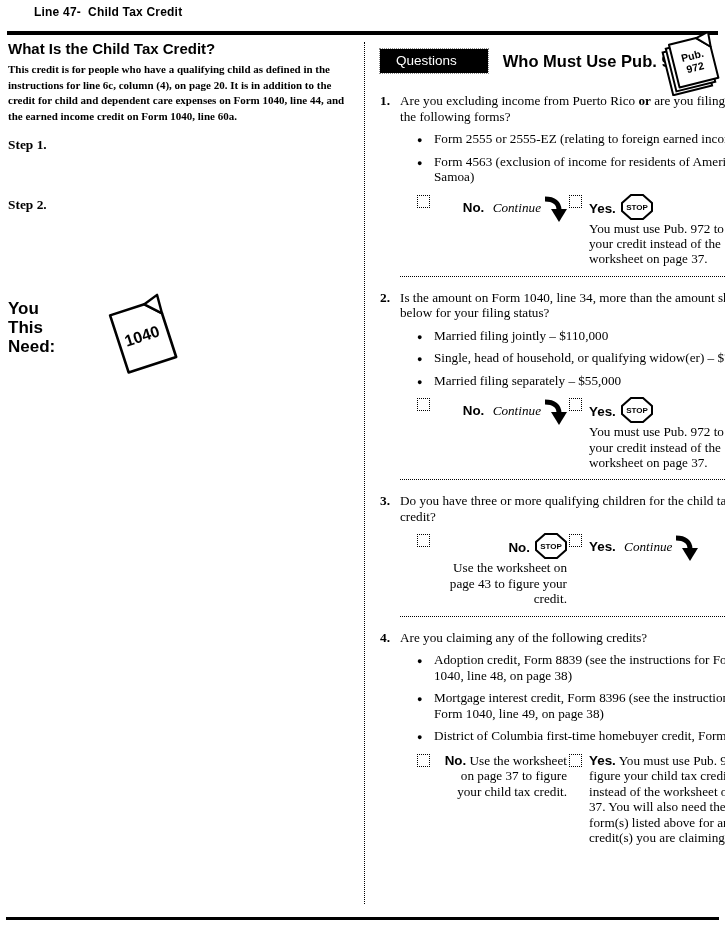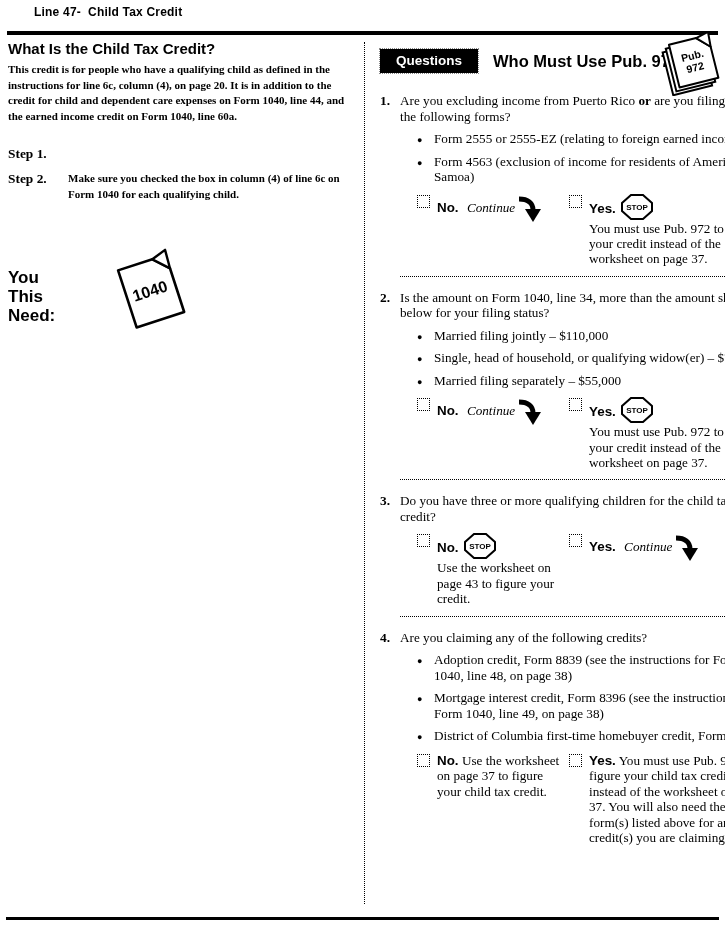--- a/index.html
+++ b/index.html
@@ -40,8 +40,8 @@
   
   .r-header{position:relative;display:flex;align-items:center;height:38px;}
   .q-badge{
-    background:#000;color:#fff;font-family:"Liberation Sans",sans-serif;font-weight:bold;
-    font-size:13.5px;padding:4px 16px 5px 16px;outline:1px dotted #888;
+    background:#000;color:#fff;font-family:"Liberation Sans",sans-serif;font-weight:normal;
+    font-size:13.5px;padding:4px 31px 5px 16px;outline:1px dotted #888;
   }
   .r-heading{font-family:"Liberation Sans",sans-serif;font-weight:bold;font-size:16.5px;margin-left:15px;}
   .pub-icon{position:absolute;right:-6px;top:-12px;}

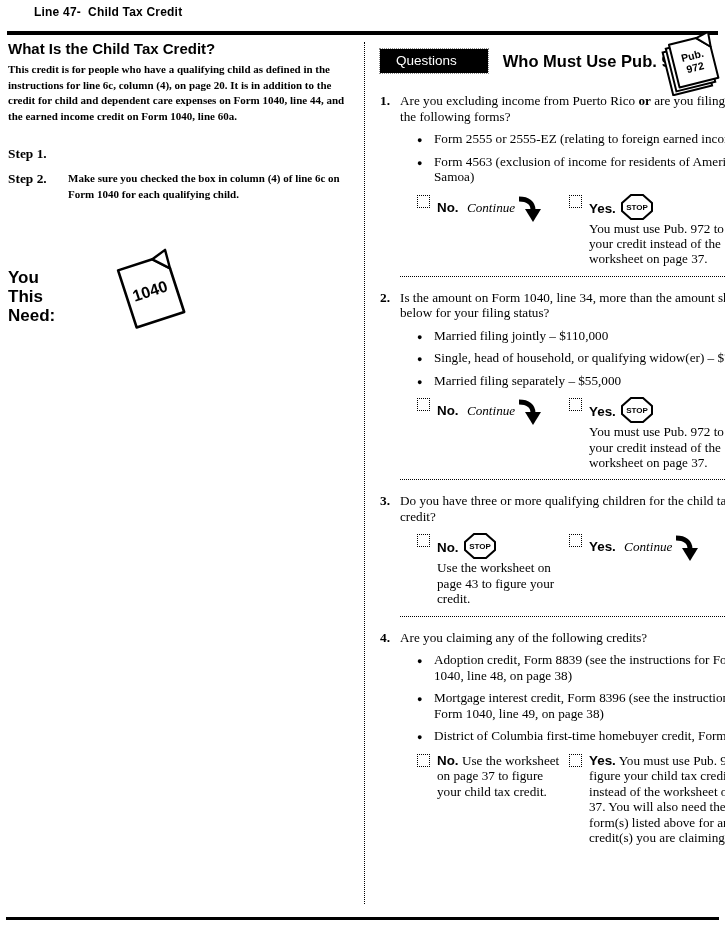--- a/index.html
+++ b/index.html
@@ -30,7 +30,7 @@
   .caution-icon{flex:0 0 56px;margin-right:9px;}
   .caution-text{flex:1;}
   .steps-heading{margin-top:17px;}
-  .step-row{display:flex;margin-top:9px;}
+  .step-row{display:flex;margin-top:0;flex-direction:column;}
   .step-label{flex:0 0 60px;font-weight:bold;font-size:13.4px;}
   .step-text{flex:1;}
   .need-row{display:flex;margin-top:42px;align-items:center;gap:8px;}

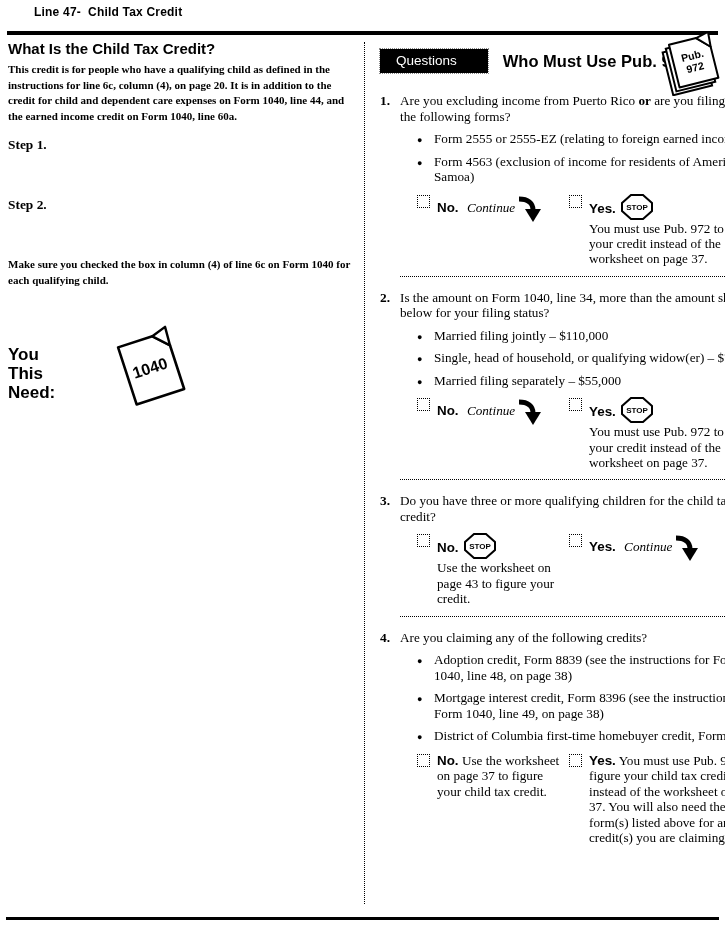--- a/index.html
+++ b/index.html
@@ -55,7 +55,7 @@
 
   .answers{display:flex;margin-top:9px;margin-left:17px;}
   .ans{position:relative;padding-left:20px;}
-  .ans-no{flex:0 0 130px;margin-right:2px;}
+  .ans-no{flex:0 0 130px;margin-right:2px;text-align:right;}
   .ans-yes{flex:0 0 176px;}
   .checkbox{position:absolute;left:0;top:1px;width:11px;height:11px;border:1px dotted #000;background:#fff;}
   .ans-label{font-family:"Liberation Sans",sans-serif;font-weight:bold;font-size:13.4px;}

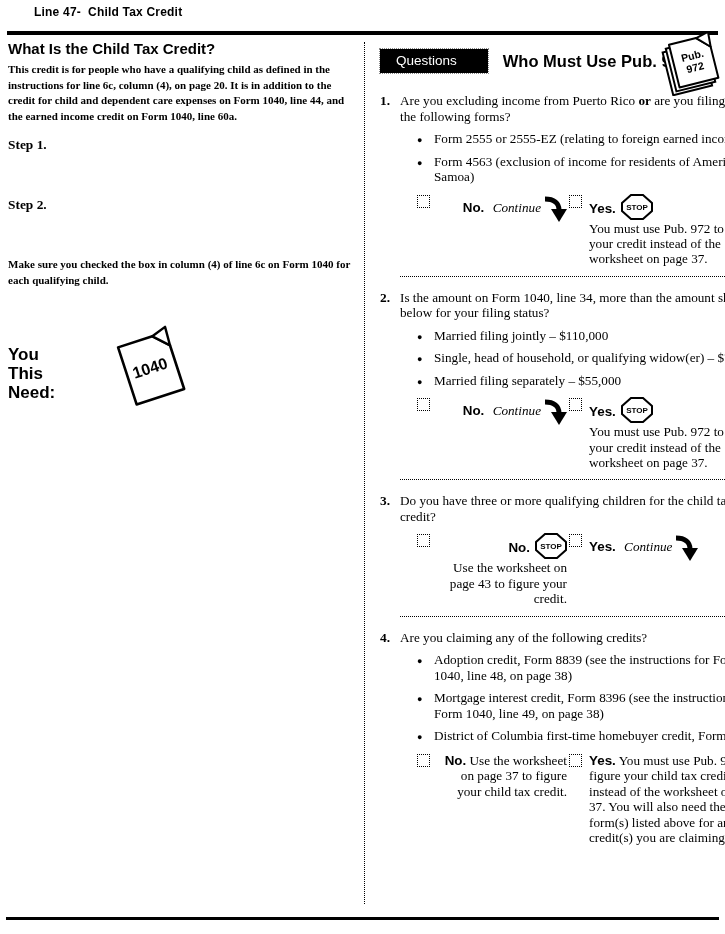--- a/index.html
+++ b/index.html
@@ -101,7 +101,6 @@
     </div>
     <div class="step-row">
       <div class="step-label">Step 2.</div>
-      <div class="body-text step-text">Make sure you checked the box in column (4) of line 6c on Form 1040 for each qualifying child.</div>
     </div>
     <div class="step-row">
     </div>

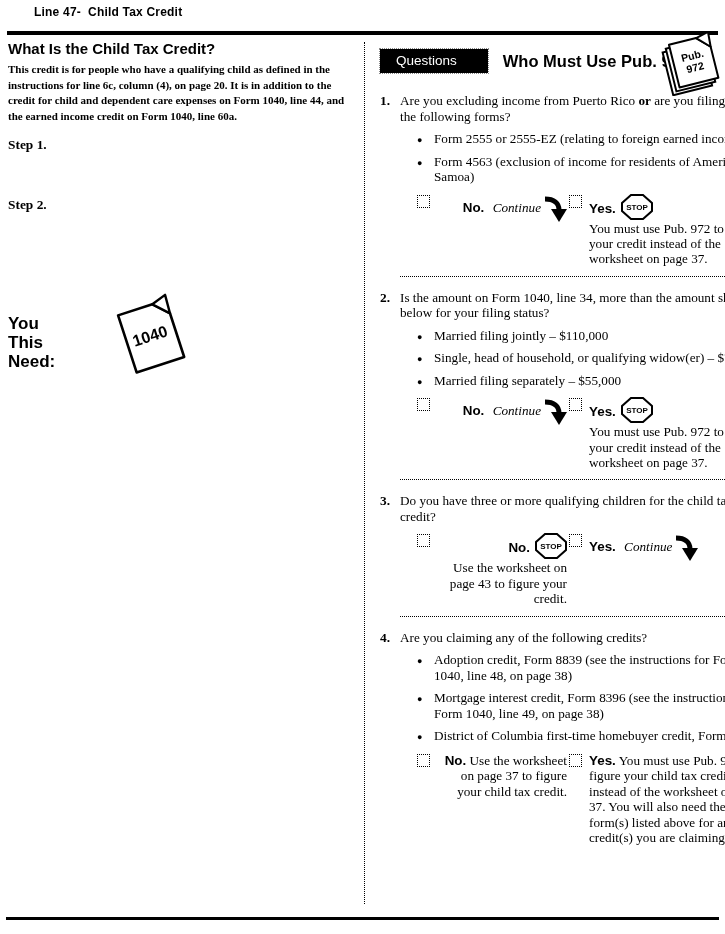--- a/index.html
+++ b/index.html
@@ -33,7 +33,7 @@
   .step-row{display:flex;margin-top:0;flex-direction:column;}
   .step-label{flex:0 0 60px;font-weight:bold;font-size:13.4px;}
   .step-text{flex:1;}
-  .need-row{display:flex;margin-top:42px;align-items:center;gap:8px;}
+  .need-row{display:flex;margin-top:42px;align-items:flex-start;}
   .need-labels{flex:0 0 86px;font-family:"Liberation Sans",sans-serif;font-weight:bold;font-size:17px;line-height:19px;}
   .form-1040-icon{margin-top:-14px;}
 

